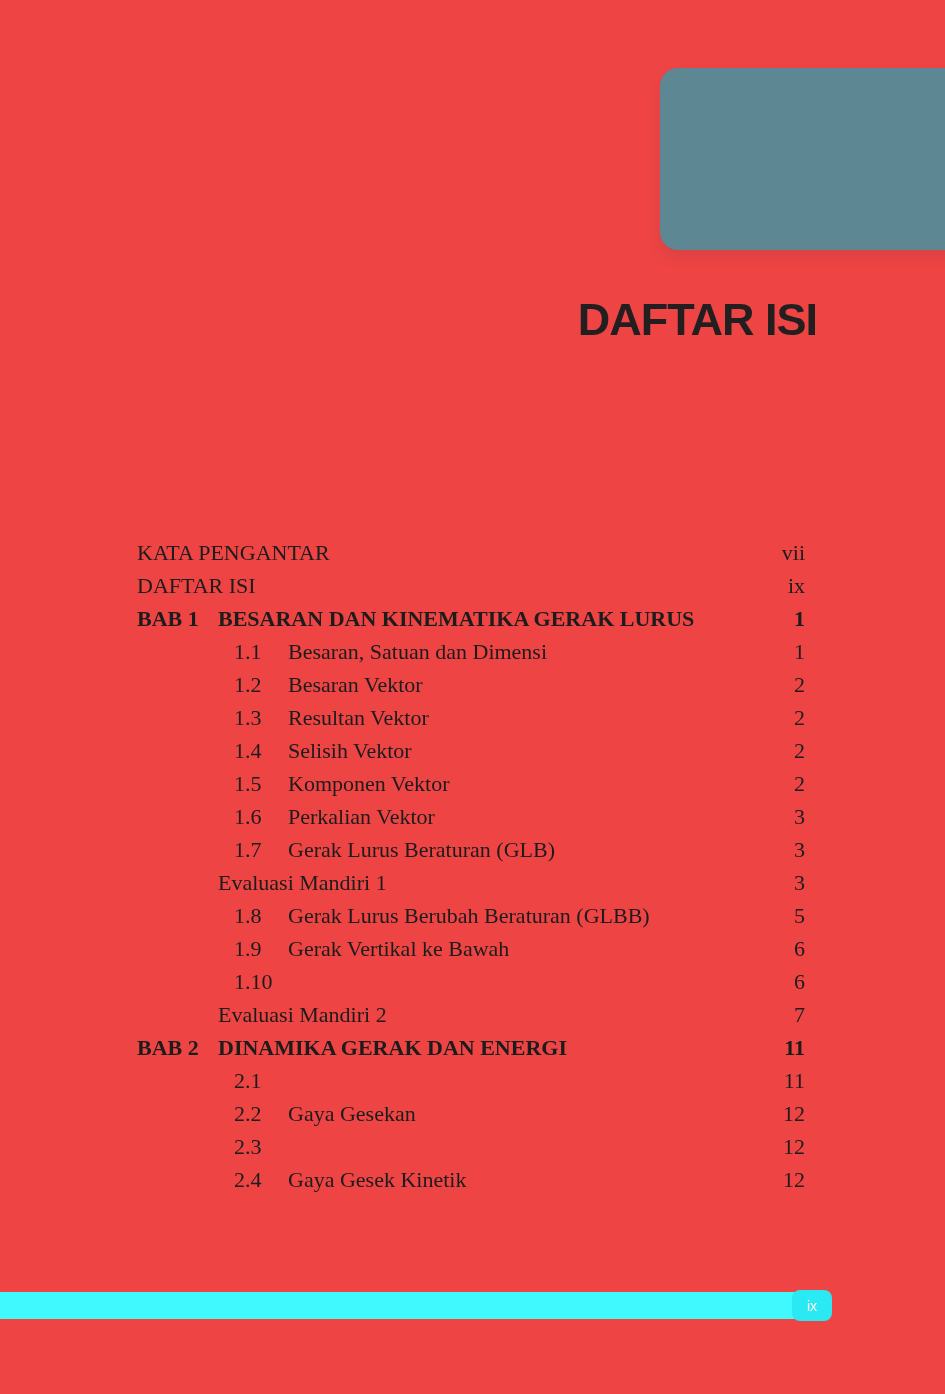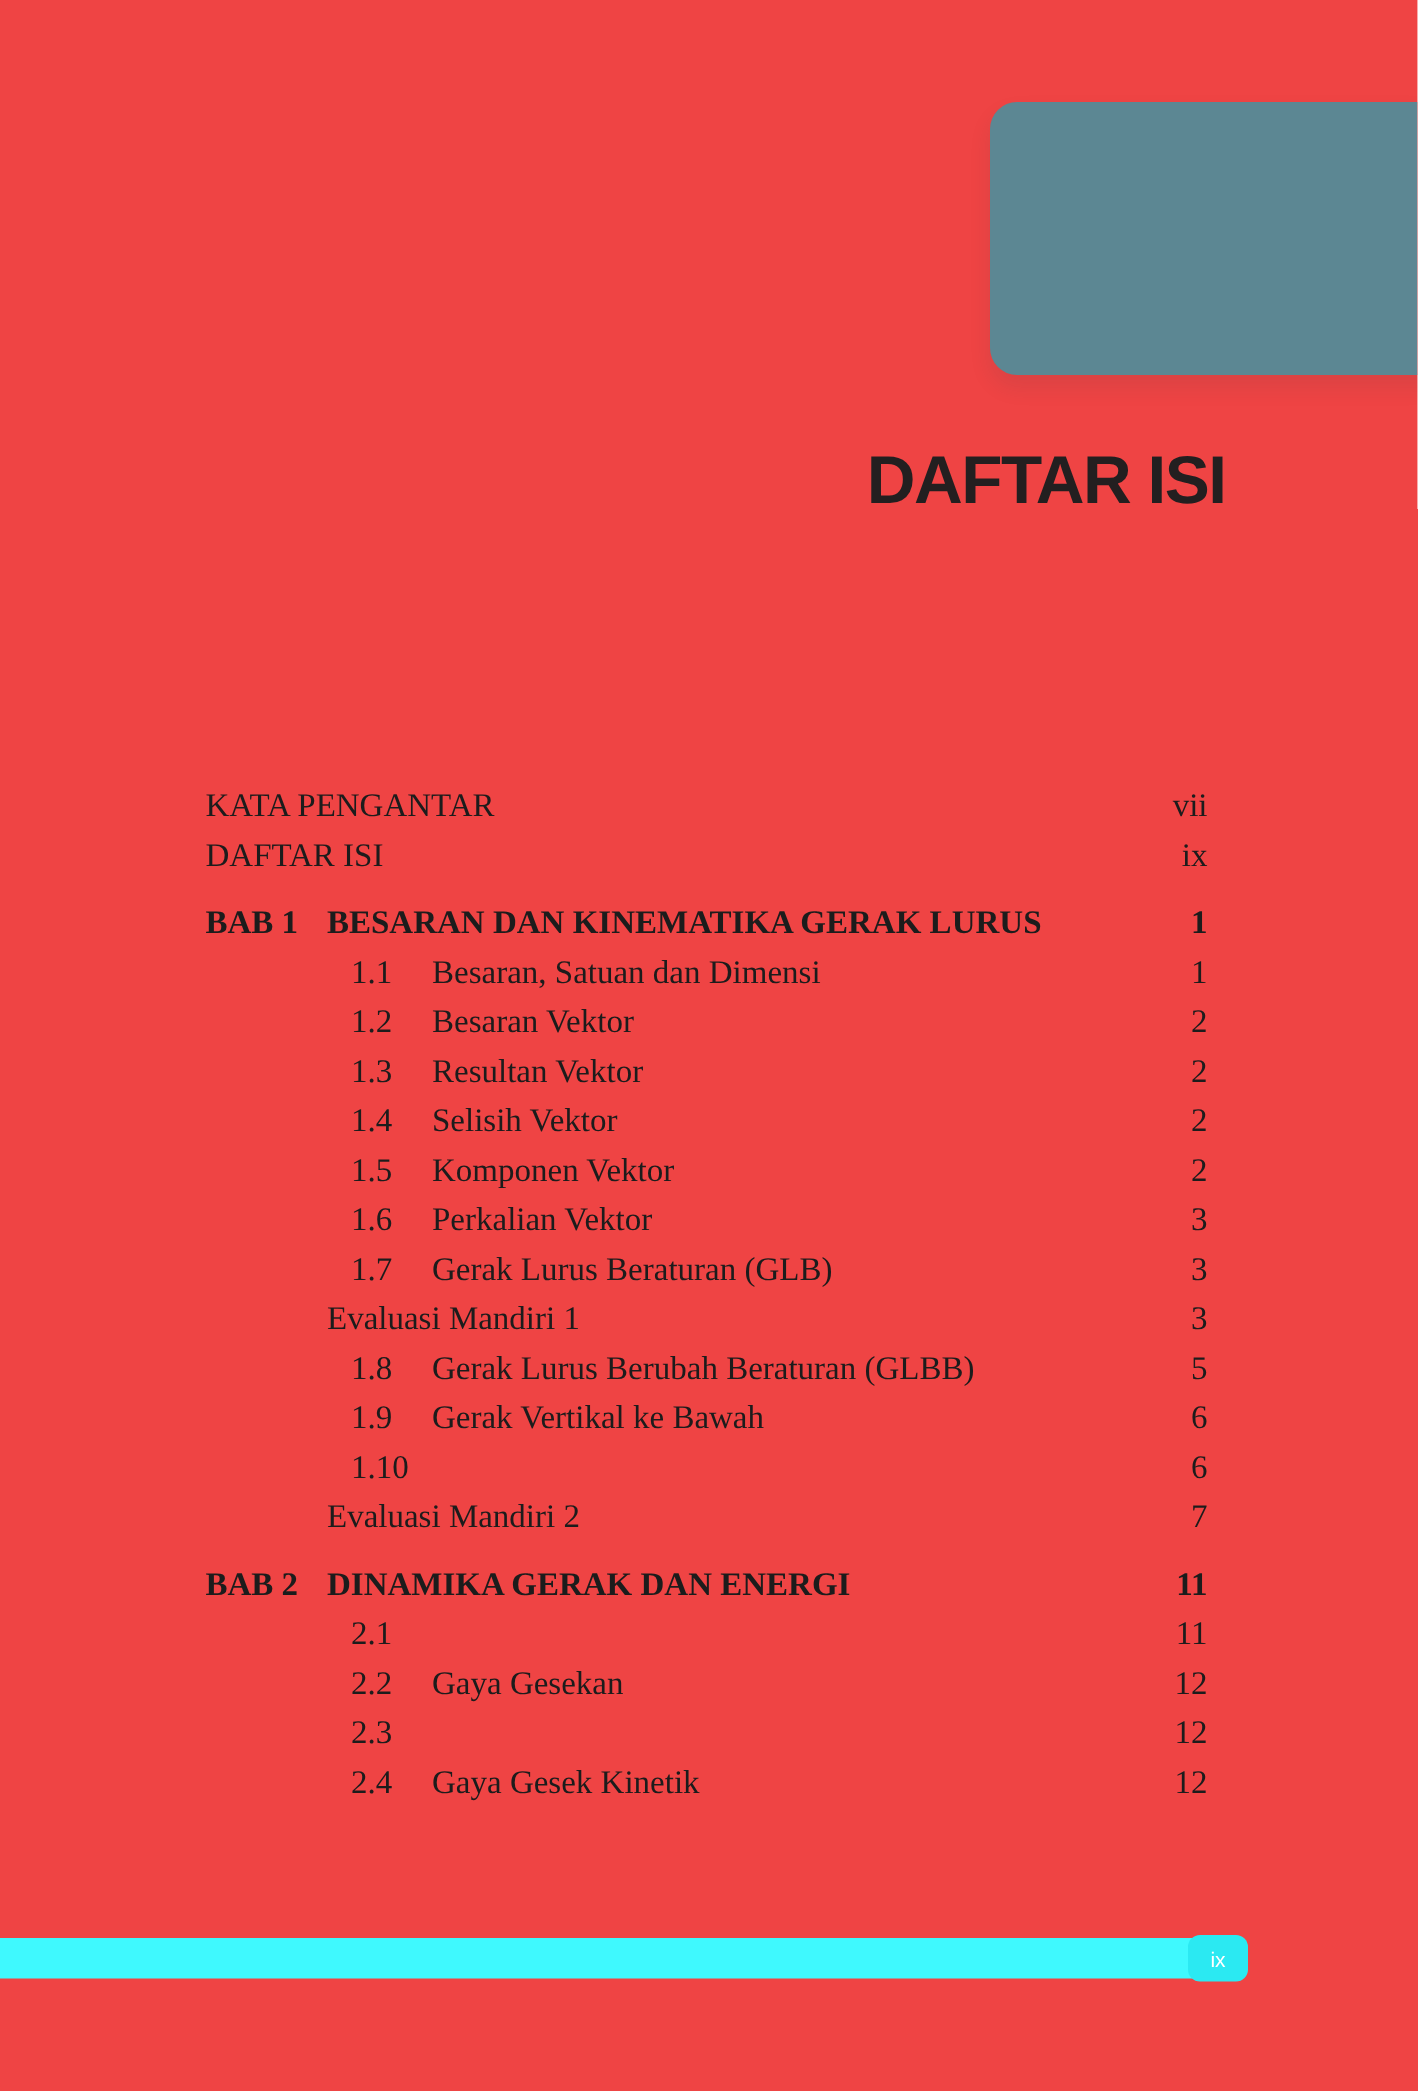--- a/index.html
+++ b/index.html
@@ -41,7 +41,7 @@
   .toc {
     position: absolute;
     left: 137px;
-    top: 520px;
+    top: 536px;
     width: 668px;
     font-size: 22px;
     color: var(--text, #1C1C1C);

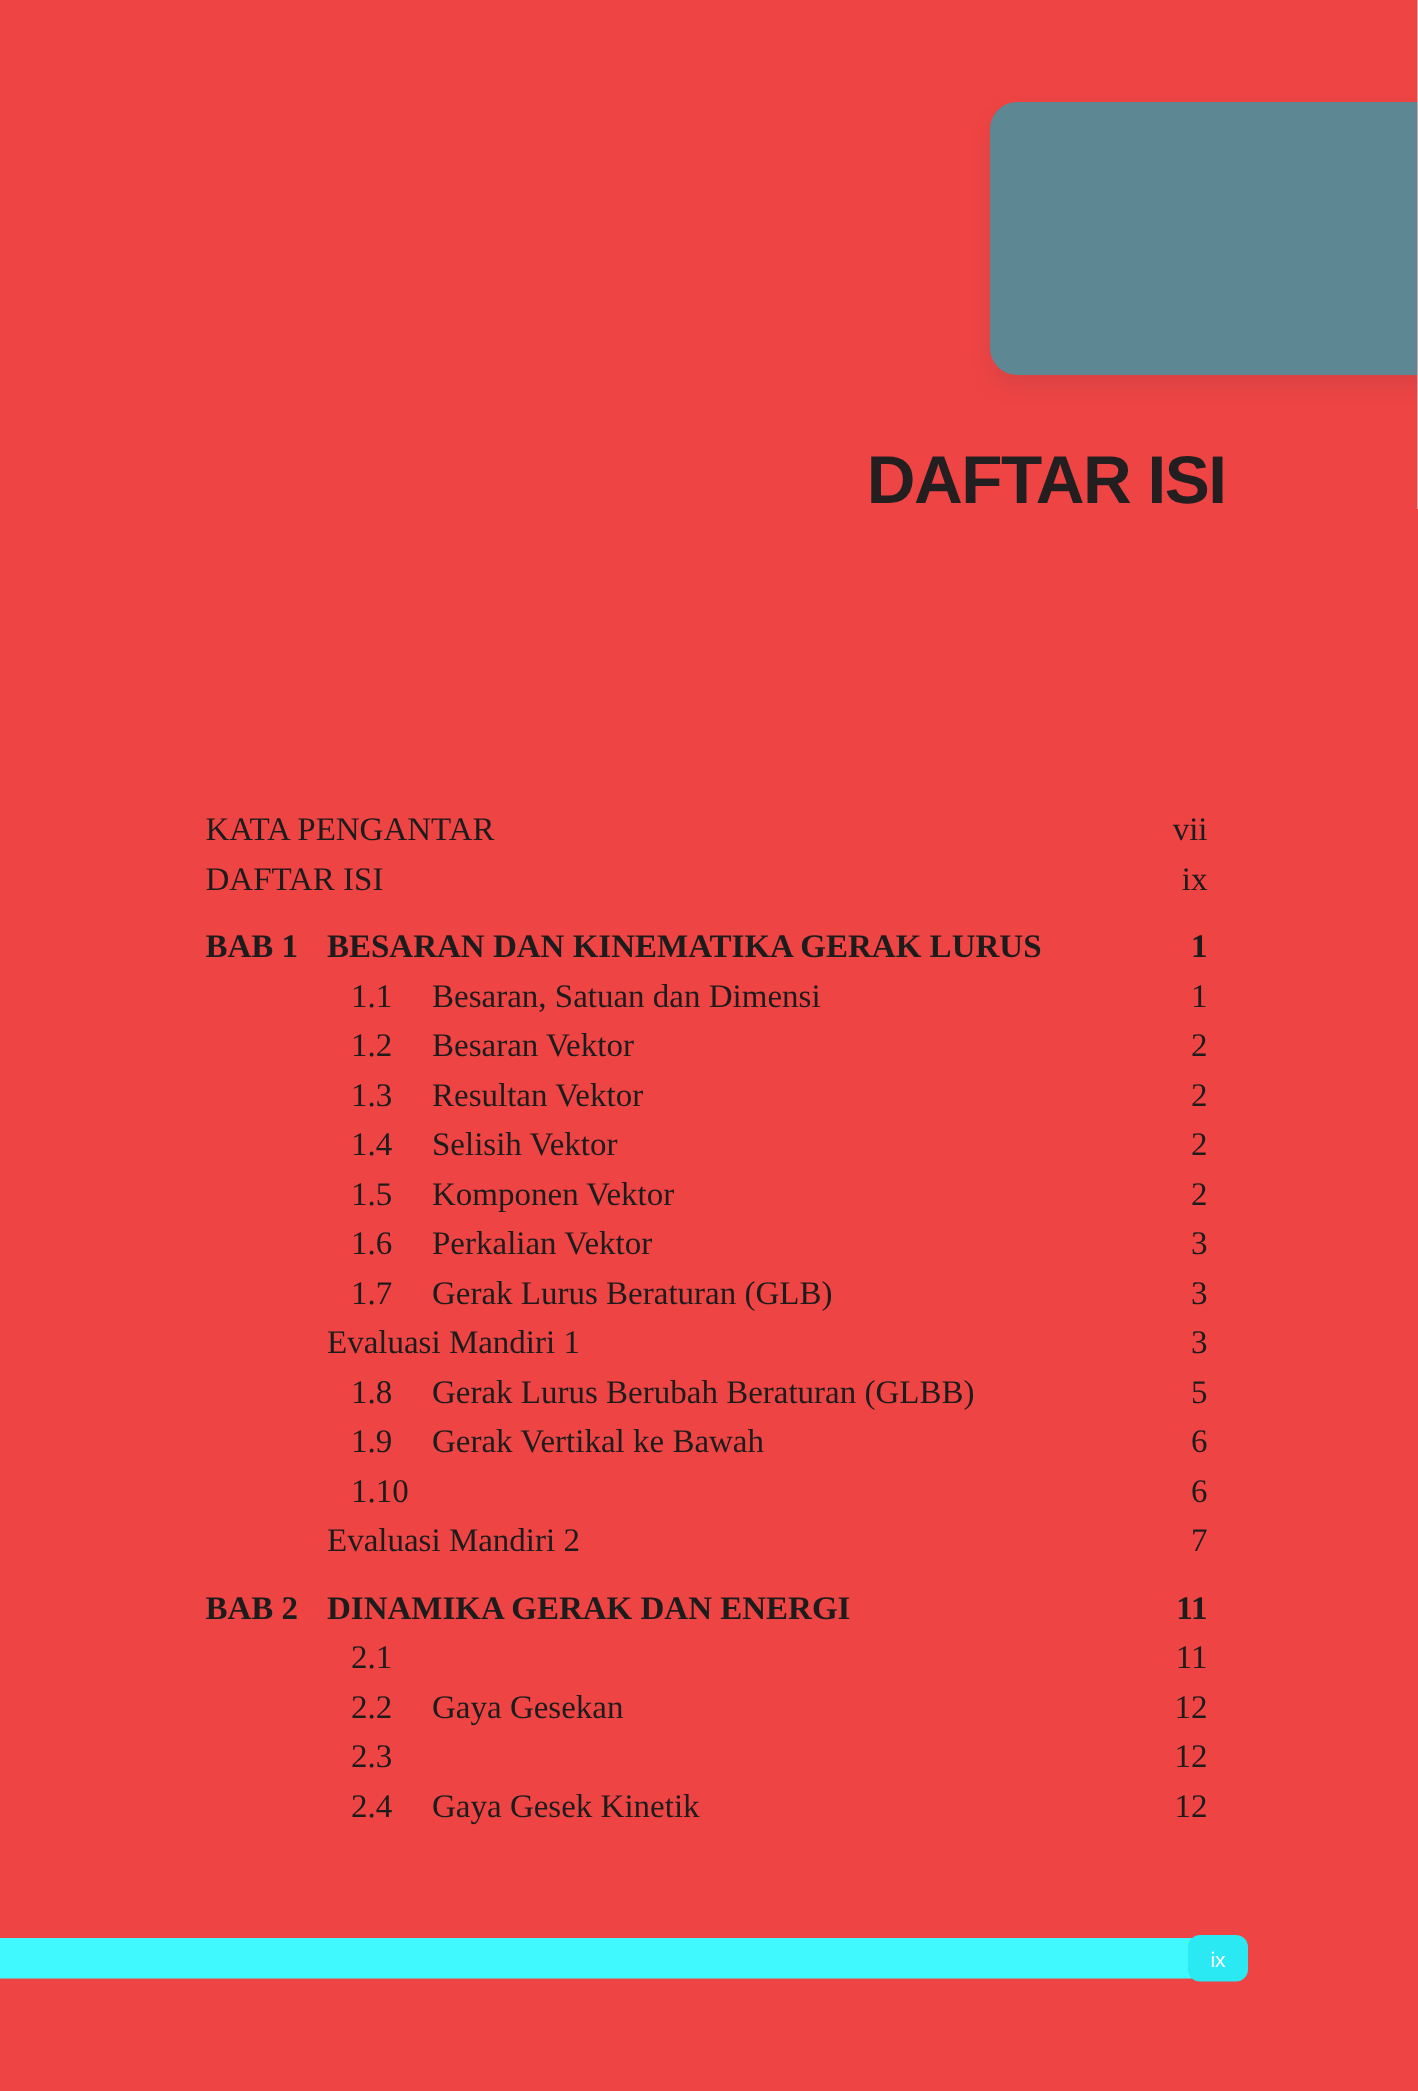--- a/index.html
+++ b/index.html
@@ -53,7 +53,7 @@
   }
   .toc-row.chapter {
     font-weight: 700;
-    margin-top: 12px;
+    margin-top: 0;
   }
   .toc-row.chapter .num {
     flex: none;

